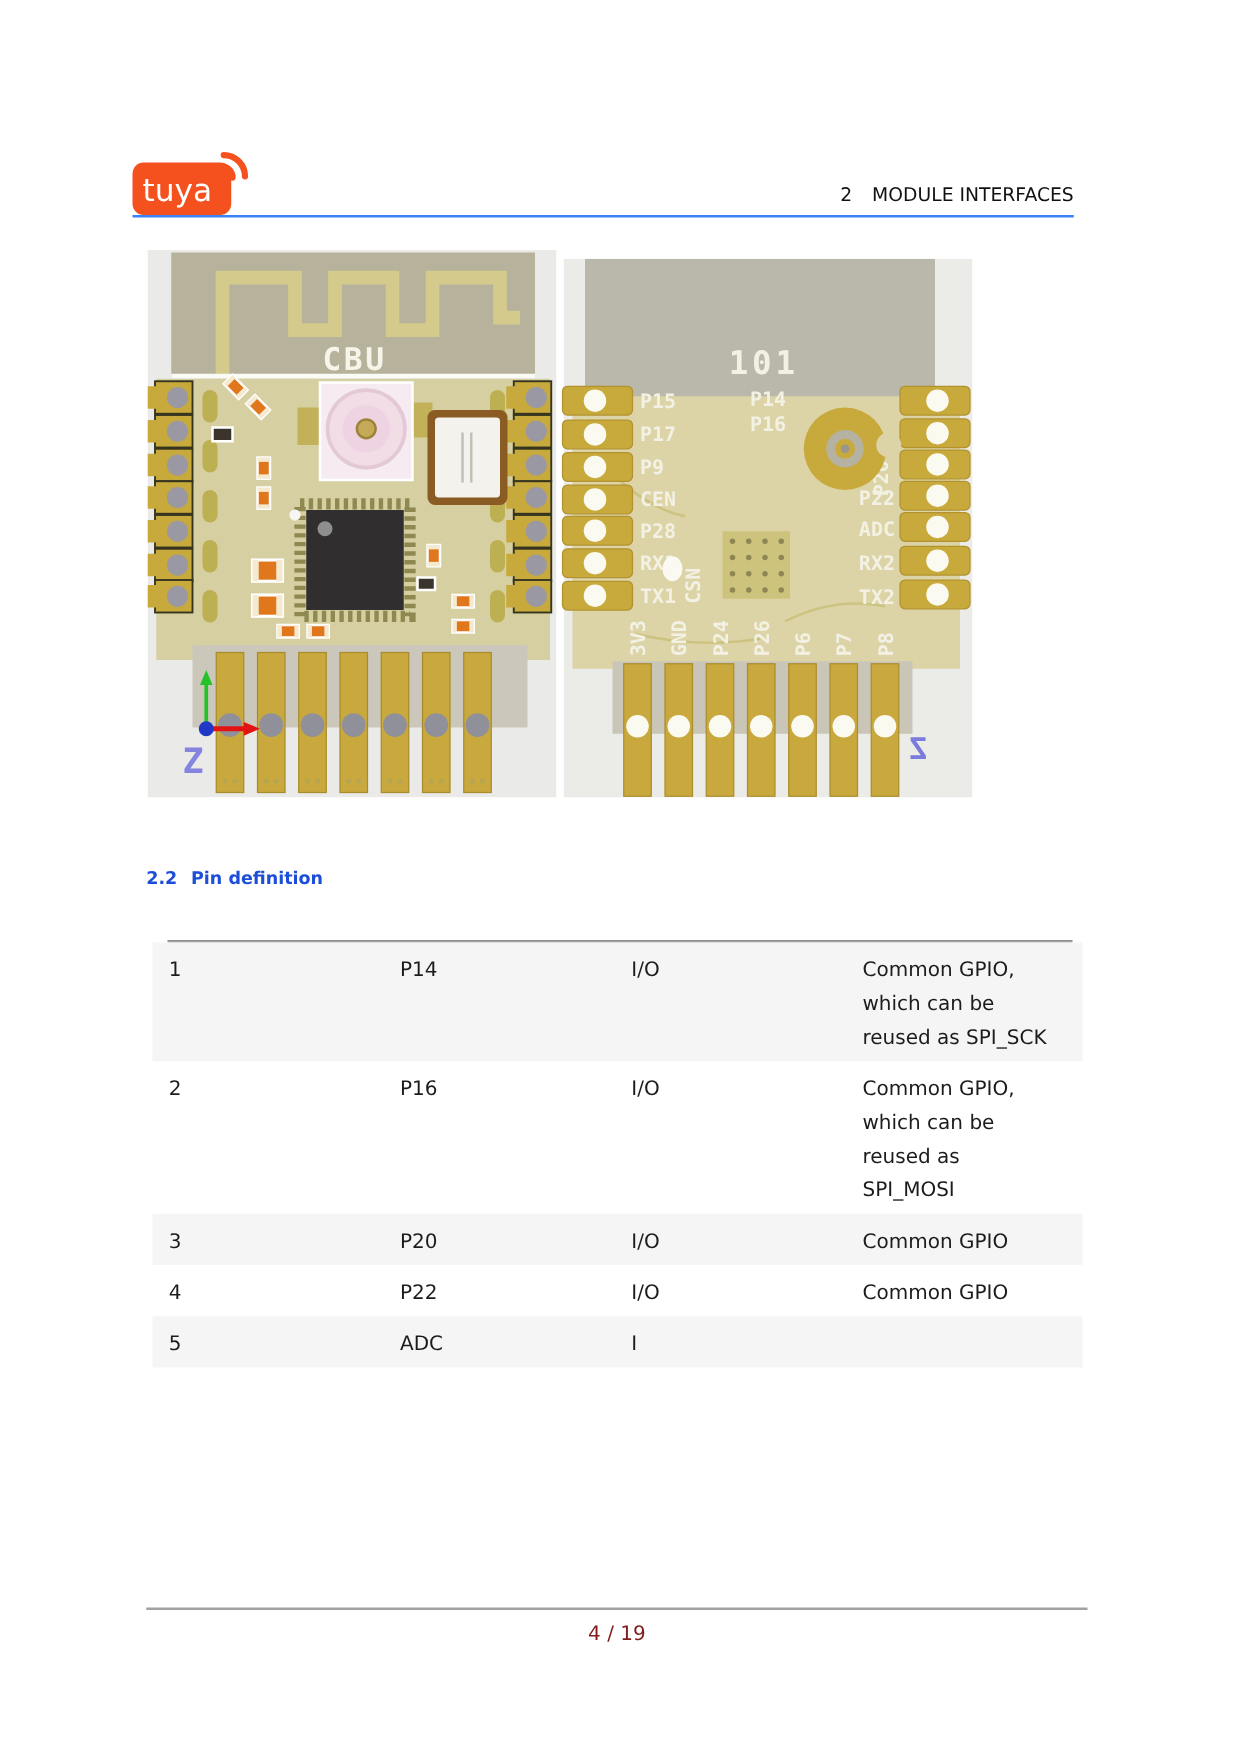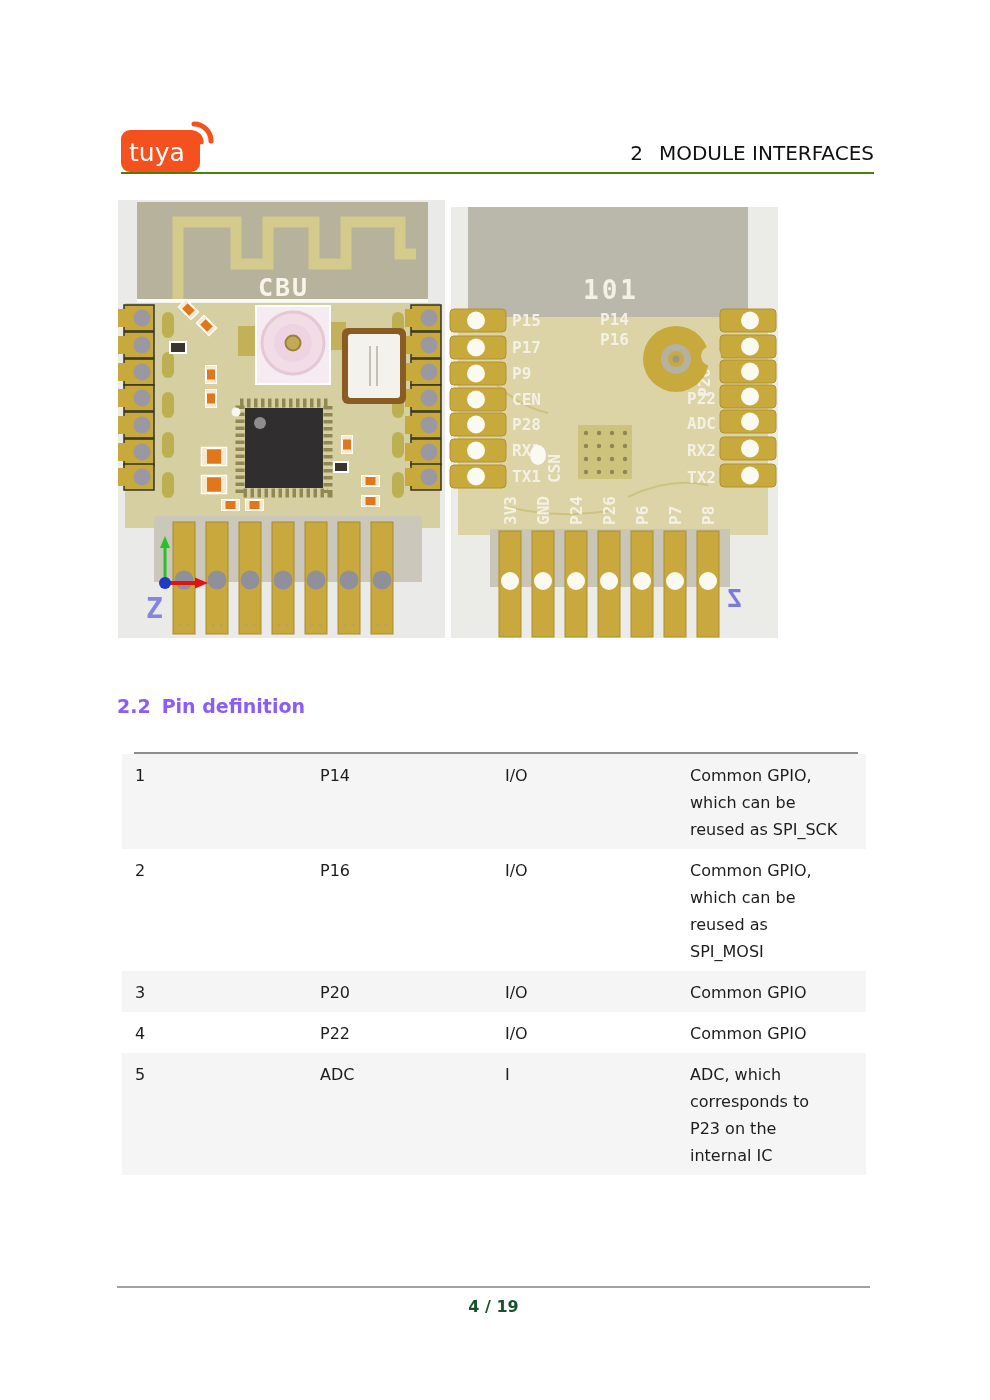--- a/index.html
+++ b/index.html
@@ -9,8 +9,8 @@
   }
   
   .doc-header {
-    position:absolute; left:121px; top:120px; width:753px; height:52px;
-    border-bottom:2px solid #4d7c0f;
+    position:absolute; left:106px; top:120px; width:753px; height:52px;
+    border-bottom:2px solid #3b82f6;
   }
   .tuya-logo { position:absolute; left:0; top:0; overflow:visible; }
   .doc-header-title {

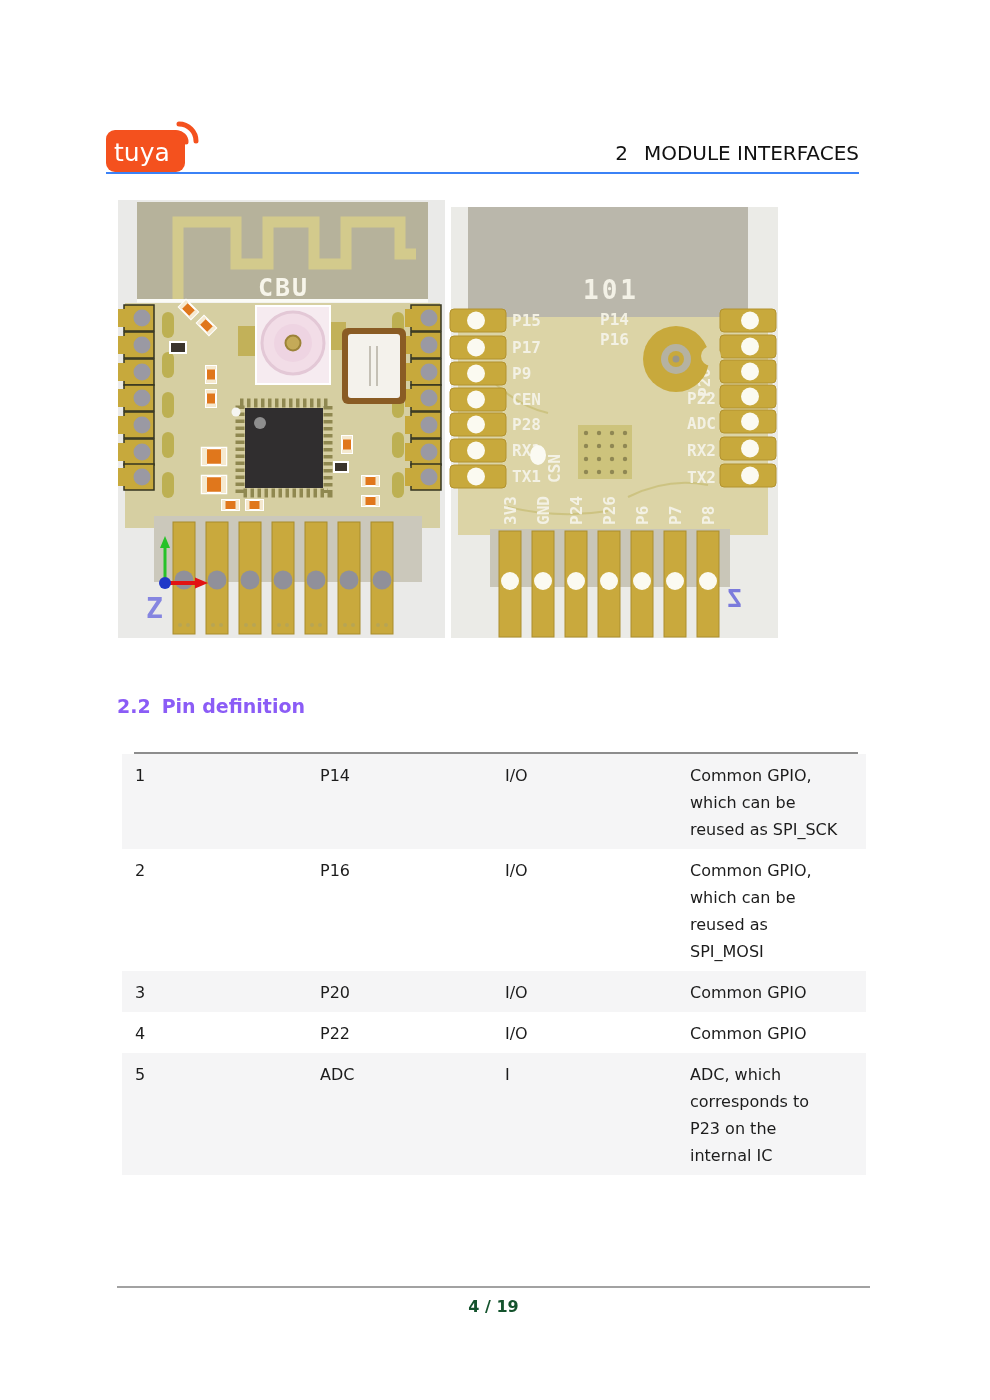--- a/index.html
+++ b/index.html
@@ -14,7 +14,7 @@
   }
   .tuya-logo { position:absolute; left:0; top:0; overflow:visible; }
   .doc-header-title {
-    position:absolute; right:0; bottom:7px; font-size:20px; color:#111;
+    position:absolute; right:0; bottom:7px; font-size:15px; color:#111;
   }
   .doc-header-title .num { margin-right:16px; }
   

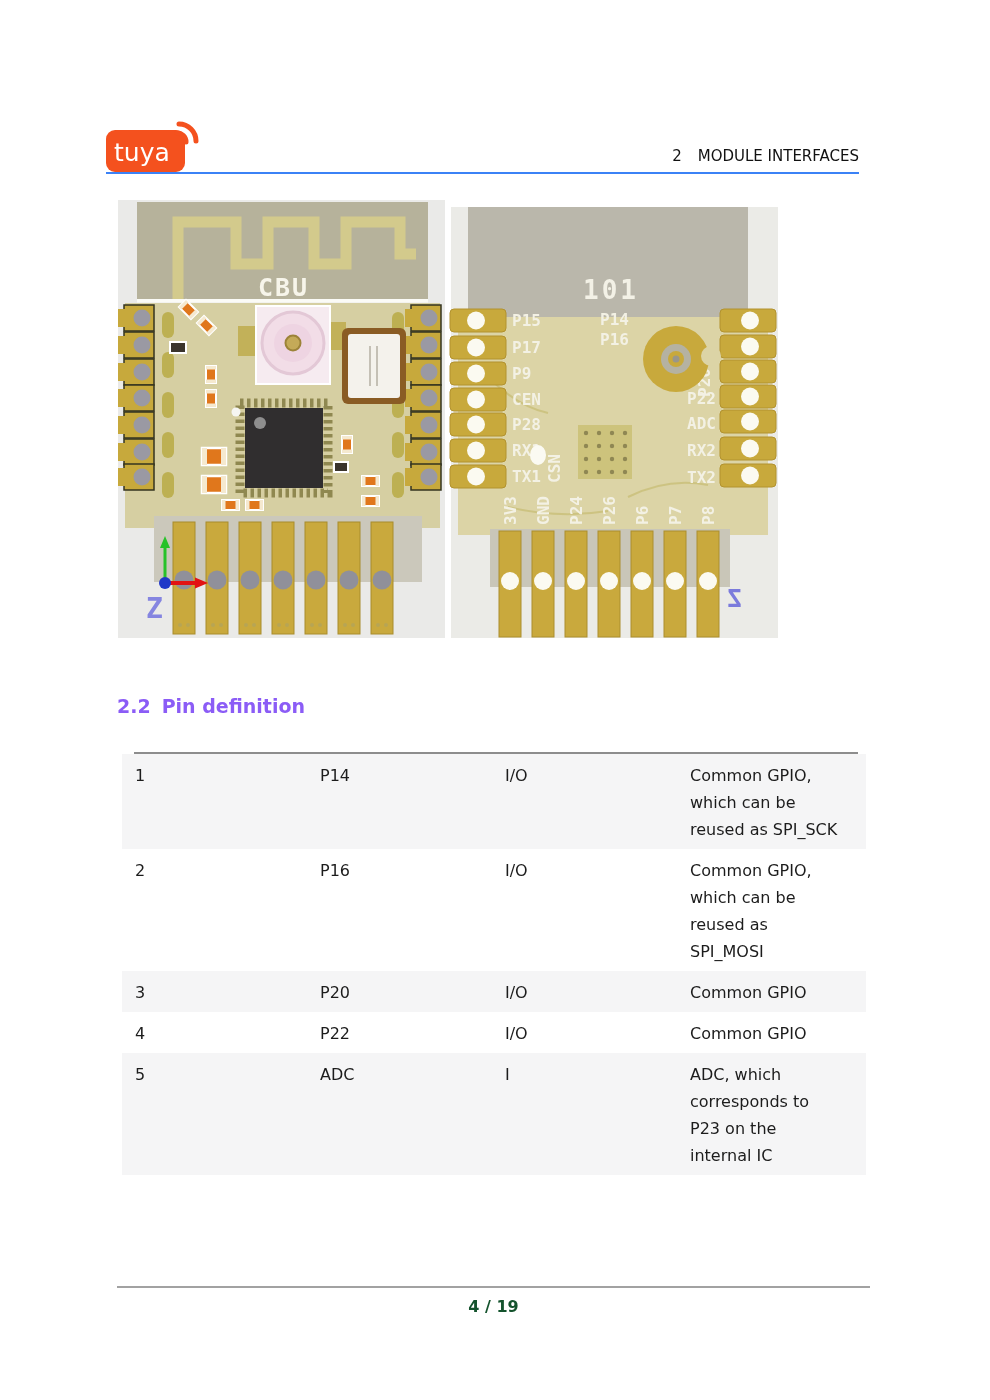--- a/index.html
+++ b/index.html
@@ -25,7 +25,7 @@
   .pcb text { font-family:"DejaVu Sans Mono", monospace; font-weight:bold; }
   
   .section-heading {
-    position:absolute; left:117px; top:695px; font-size:19px; font-weight:bold; color:#8b5cf6;
+    position:absolute; left:117px; top:695px; font-size:14px; font-weight:bold; color:#1d4ed8;
   }
   .section-heading .num { margin-right:11px; }
   

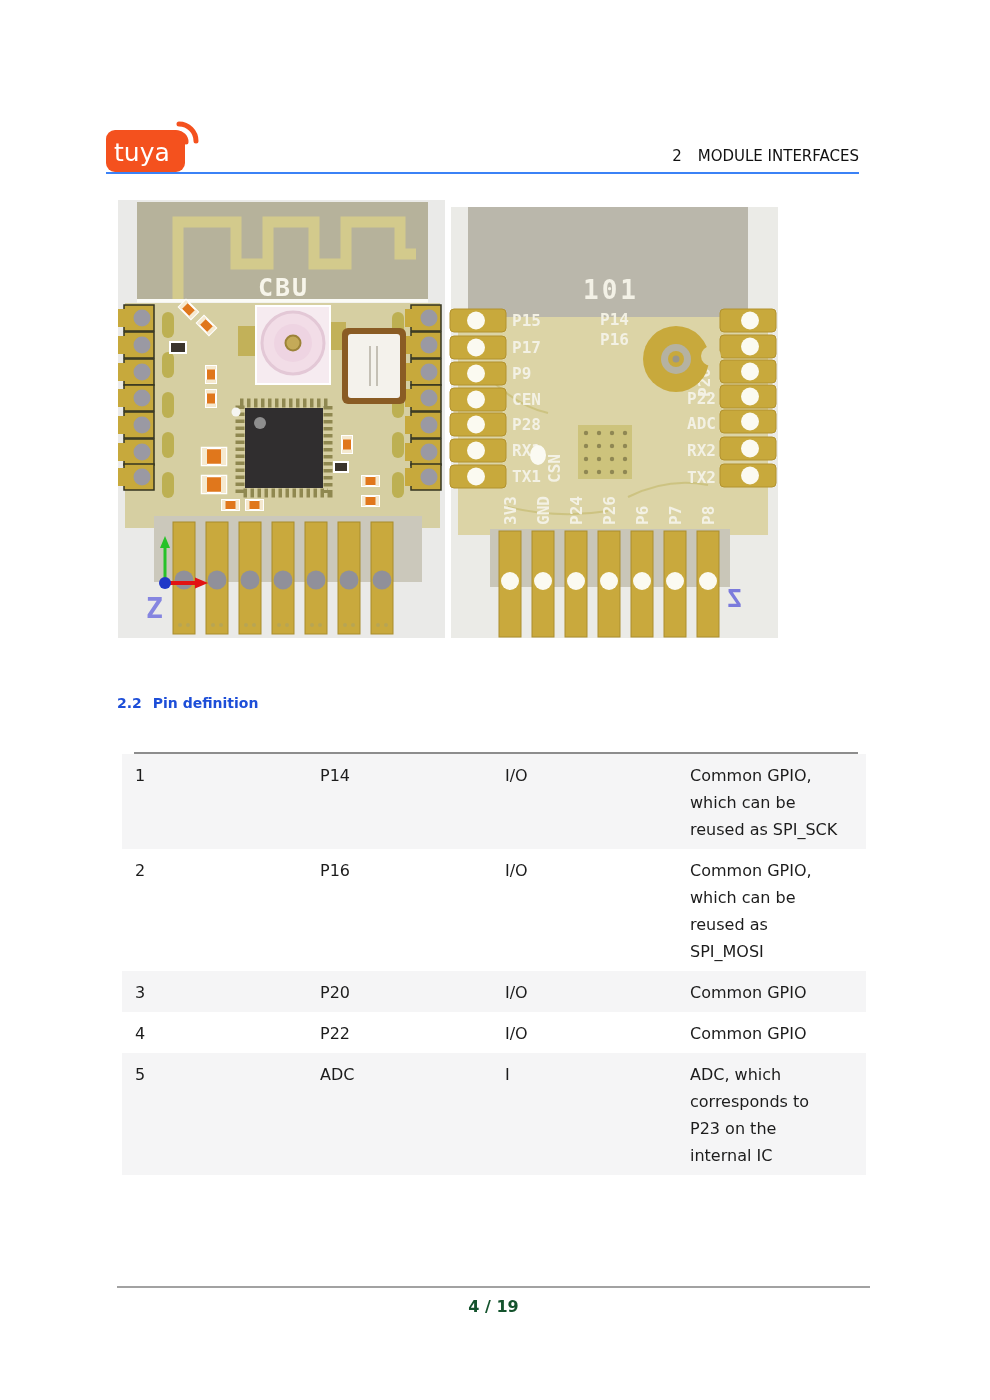--- a/index.html
+++ b/index.html
@@ -355,10 +355,6 @@
       <div class="c">5</div>
       <div class="c">ADC</div>
       <div class="c">I</div>
-      <div class="c">ADC, which
-corresponds to
-P23 on the
-internal IC</div>
     </div>
   </div>
 

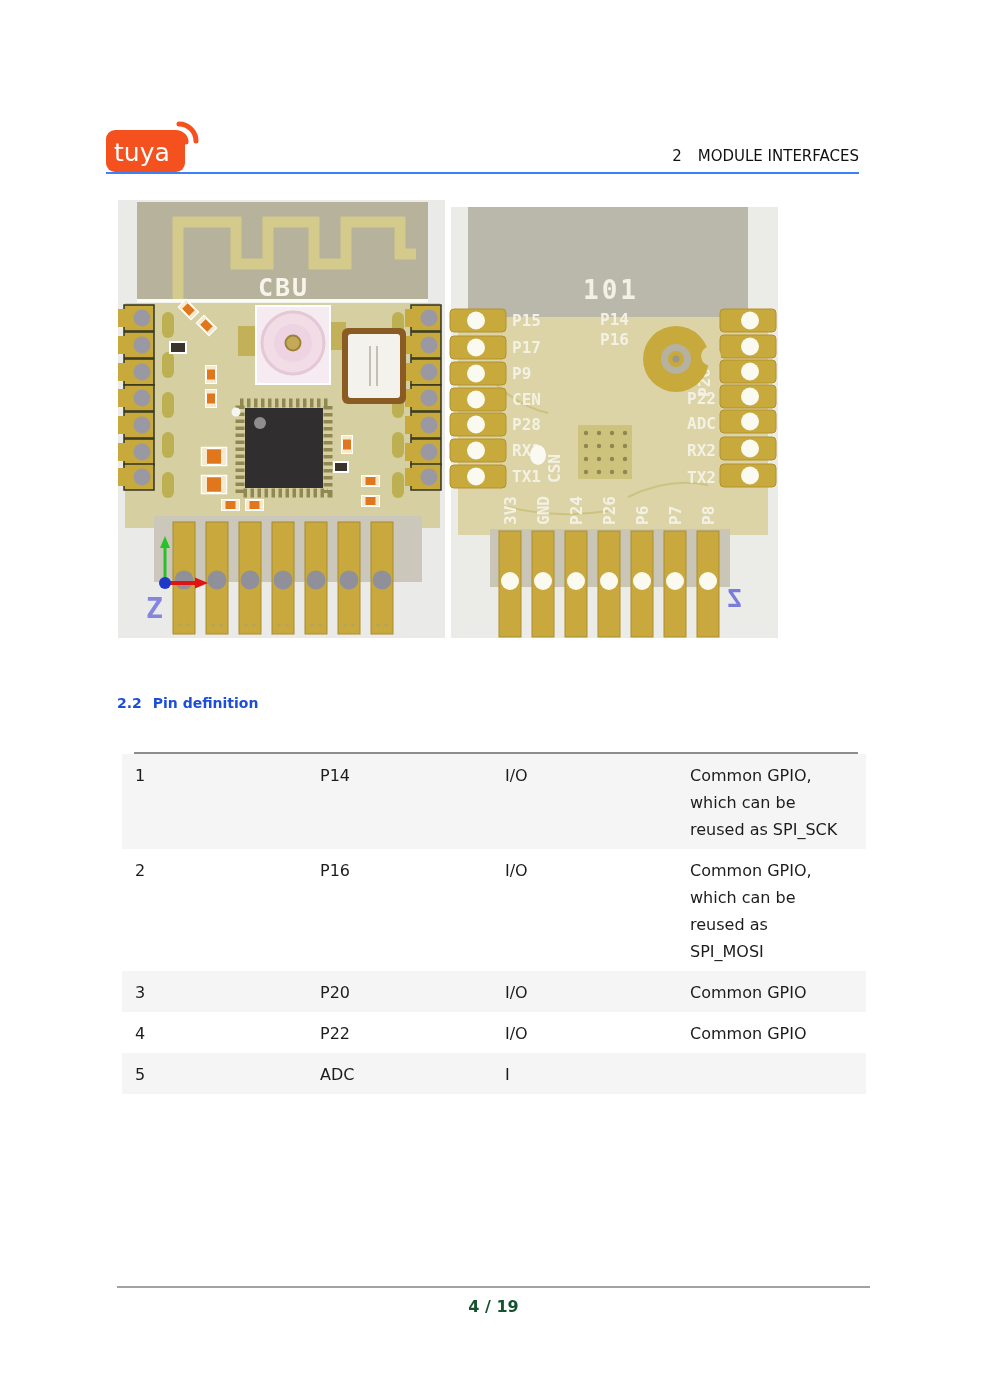--- a/index.html
+++ b/index.html
@@ -42,7 +42,7 @@
     position:absolute; left:117px; top:1286px; width:753px;
     border-top:2px solid #a2a2a2; text-align:center;
   }
-  .doc-footer .pageno { display:inline-block; margin-top:9px; font-size:16px; color:#14532d;font-weight:bold; }
+  .doc-footer .pageno { display:inline-block; margin-top:9px; font-size:16px; color:#7f1d1d; }
 </style>
 </head>
 <body>

